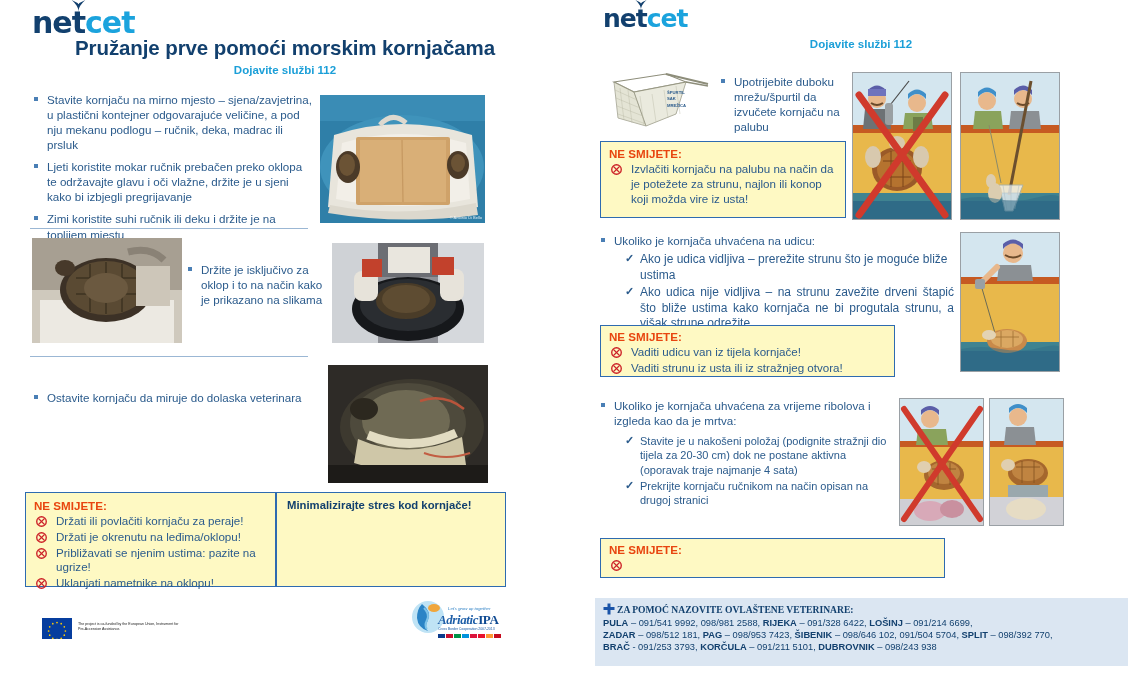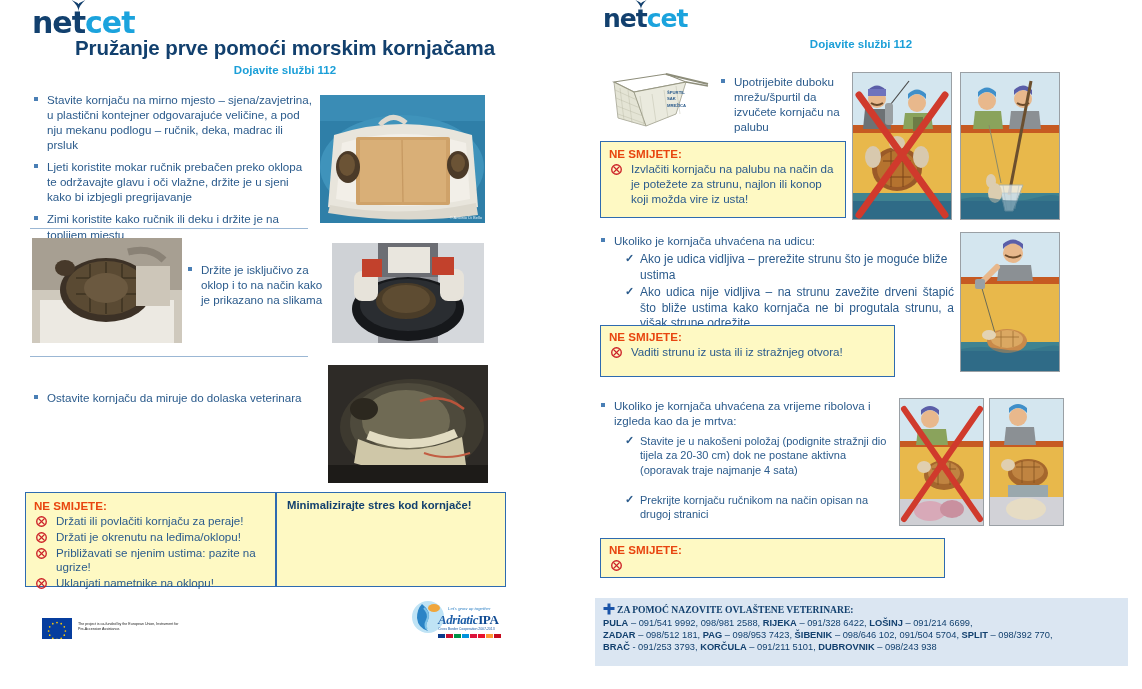--- a/index.html
+++ b/index.html
@@ -98,7 +98,7 @@
     <ul class="bl">
       <li>Stavite kornjaču na mirno mjesto – sjena/zavjetrina, u plastični kontejner odgovarajuće veličine, a pod nju mekanu podlogu – ručnik, deka, madrac ili prsluk</li>
       <li>Ljeti koristite mokar ručnik prebačen preko oklopa te održavajte glavu i oči vlažne, držite je u sjeni kako bi izbjegli pregrijavanje</li>
-      <li>Zimi koristite kako ručnik ili deku i držite je na toplijem mjestu</li>
+      <li>Zimi koristite suhi ručnik ili deku i držite je na toplijem mjestu</li>
     </ul>
   </div>
 

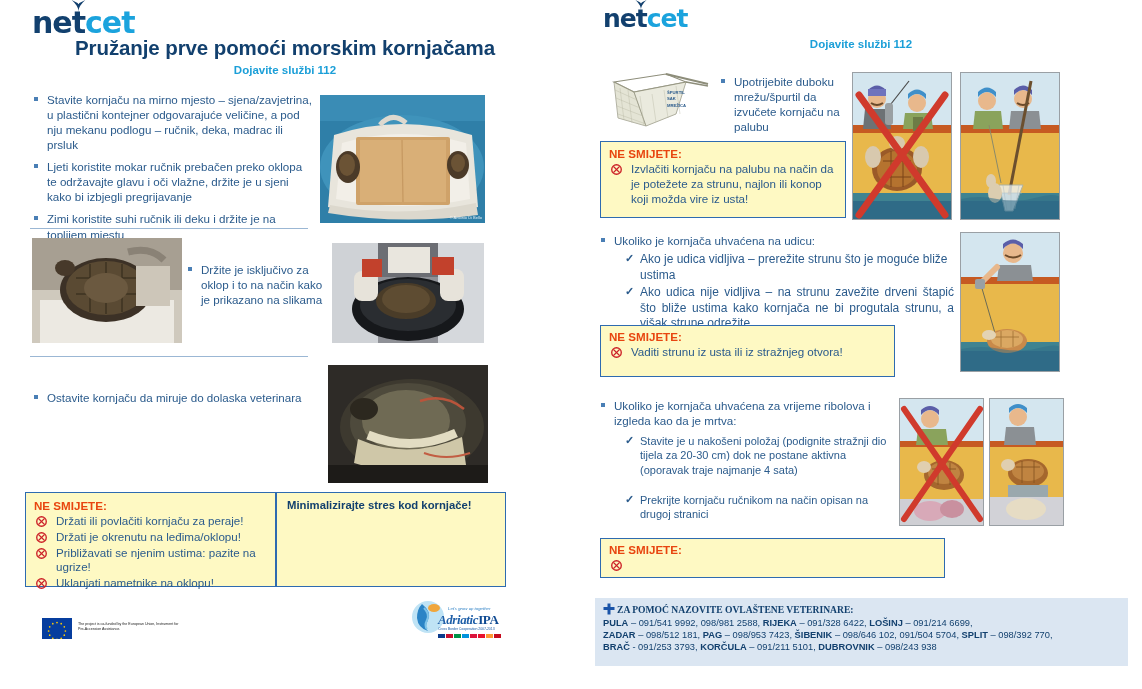--- a/index.html
+++ b/index.html
@@ -430,6 +430,14 @@
             <line x1="2.6" y1="2.6" x2="9.4" y2="9.4" stroke="#cc2027" stroke-width="1.5"></line>
             <line x1="9.4" y1="2.6" x2="2.6" y2="9.4" stroke="#cc2027" stroke-width="1.5"></line>
           </svg>
+        <span>Vaditi udicu van iz tijela kornjače!</span>
+      </li>
+      <li>
+        <svg class="nosign" viewBox="0 0 12 12">
+            <circle cx="6" cy="6" r="5.2" fill="none" stroke="#cc2027" stroke-width="1.5"></circle>
+            <line x1="2.6" y1="2.6" x2="9.4" y2="9.4" stroke="#cc2027" stroke-width="1.5"></line>
+            <line x1="9.4" y1="2.6" x2="2.6" y2="9.4" stroke="#cc2027" stroke-width="1.5"></line>
+          </svg>
         <span>Vaditi strunu iz usta ili iz stražnjeg otvora!</span>
       </li>
     </ul>

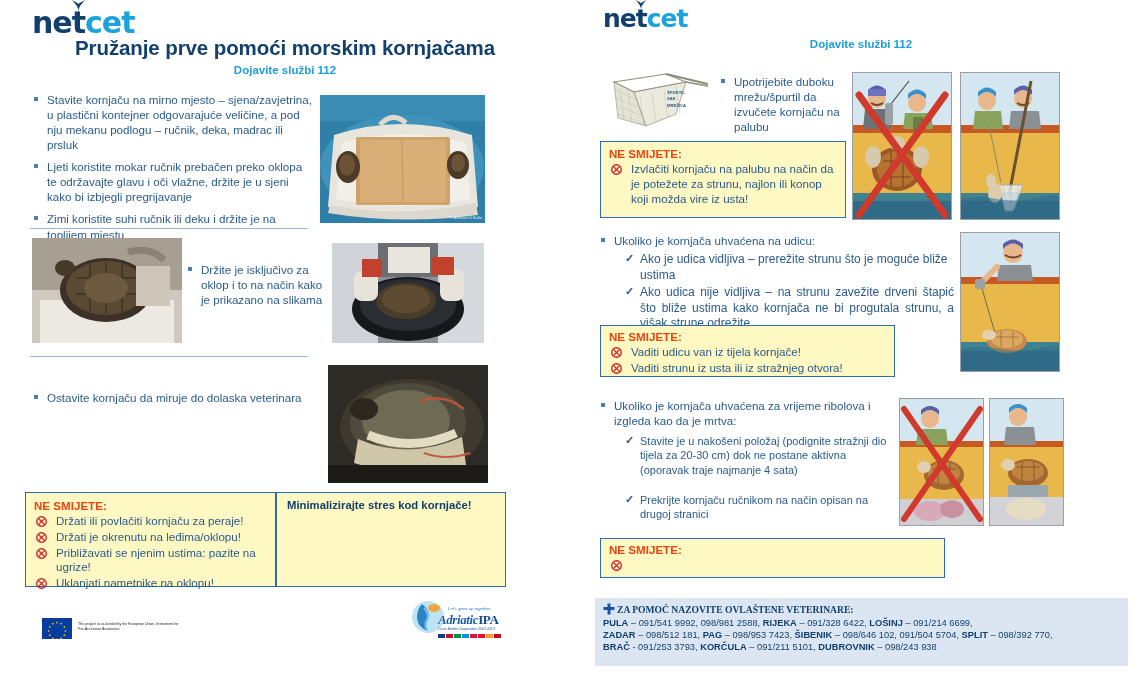--- a/index.html
+++ b/index.html
@@ -449,7 +449,7 @@
     </ul>
     <div style="padding-left:26px;font-size:11px;">
       <ul class="chk">
-        <li style="margin-bottom:16px;">Stavite je u nakošeni položaj (podignite stražnji dio tijela za 20-30 cm) dok ne postane aktivna (oporavak traje najmanje 4 sata)</li>
+        <li style="margin-bottom:2px;">Stavite je u nakošeni položaj (podignite stražnji dio tijela za 20-30 cm) dok ne postane aktivna (oporavak traje najmanje 4 sata)</li>
         <li>Prekrijte kornjaču ručnikom na način opisan na drugoj stranici</li>
       </ul>
     </div>

